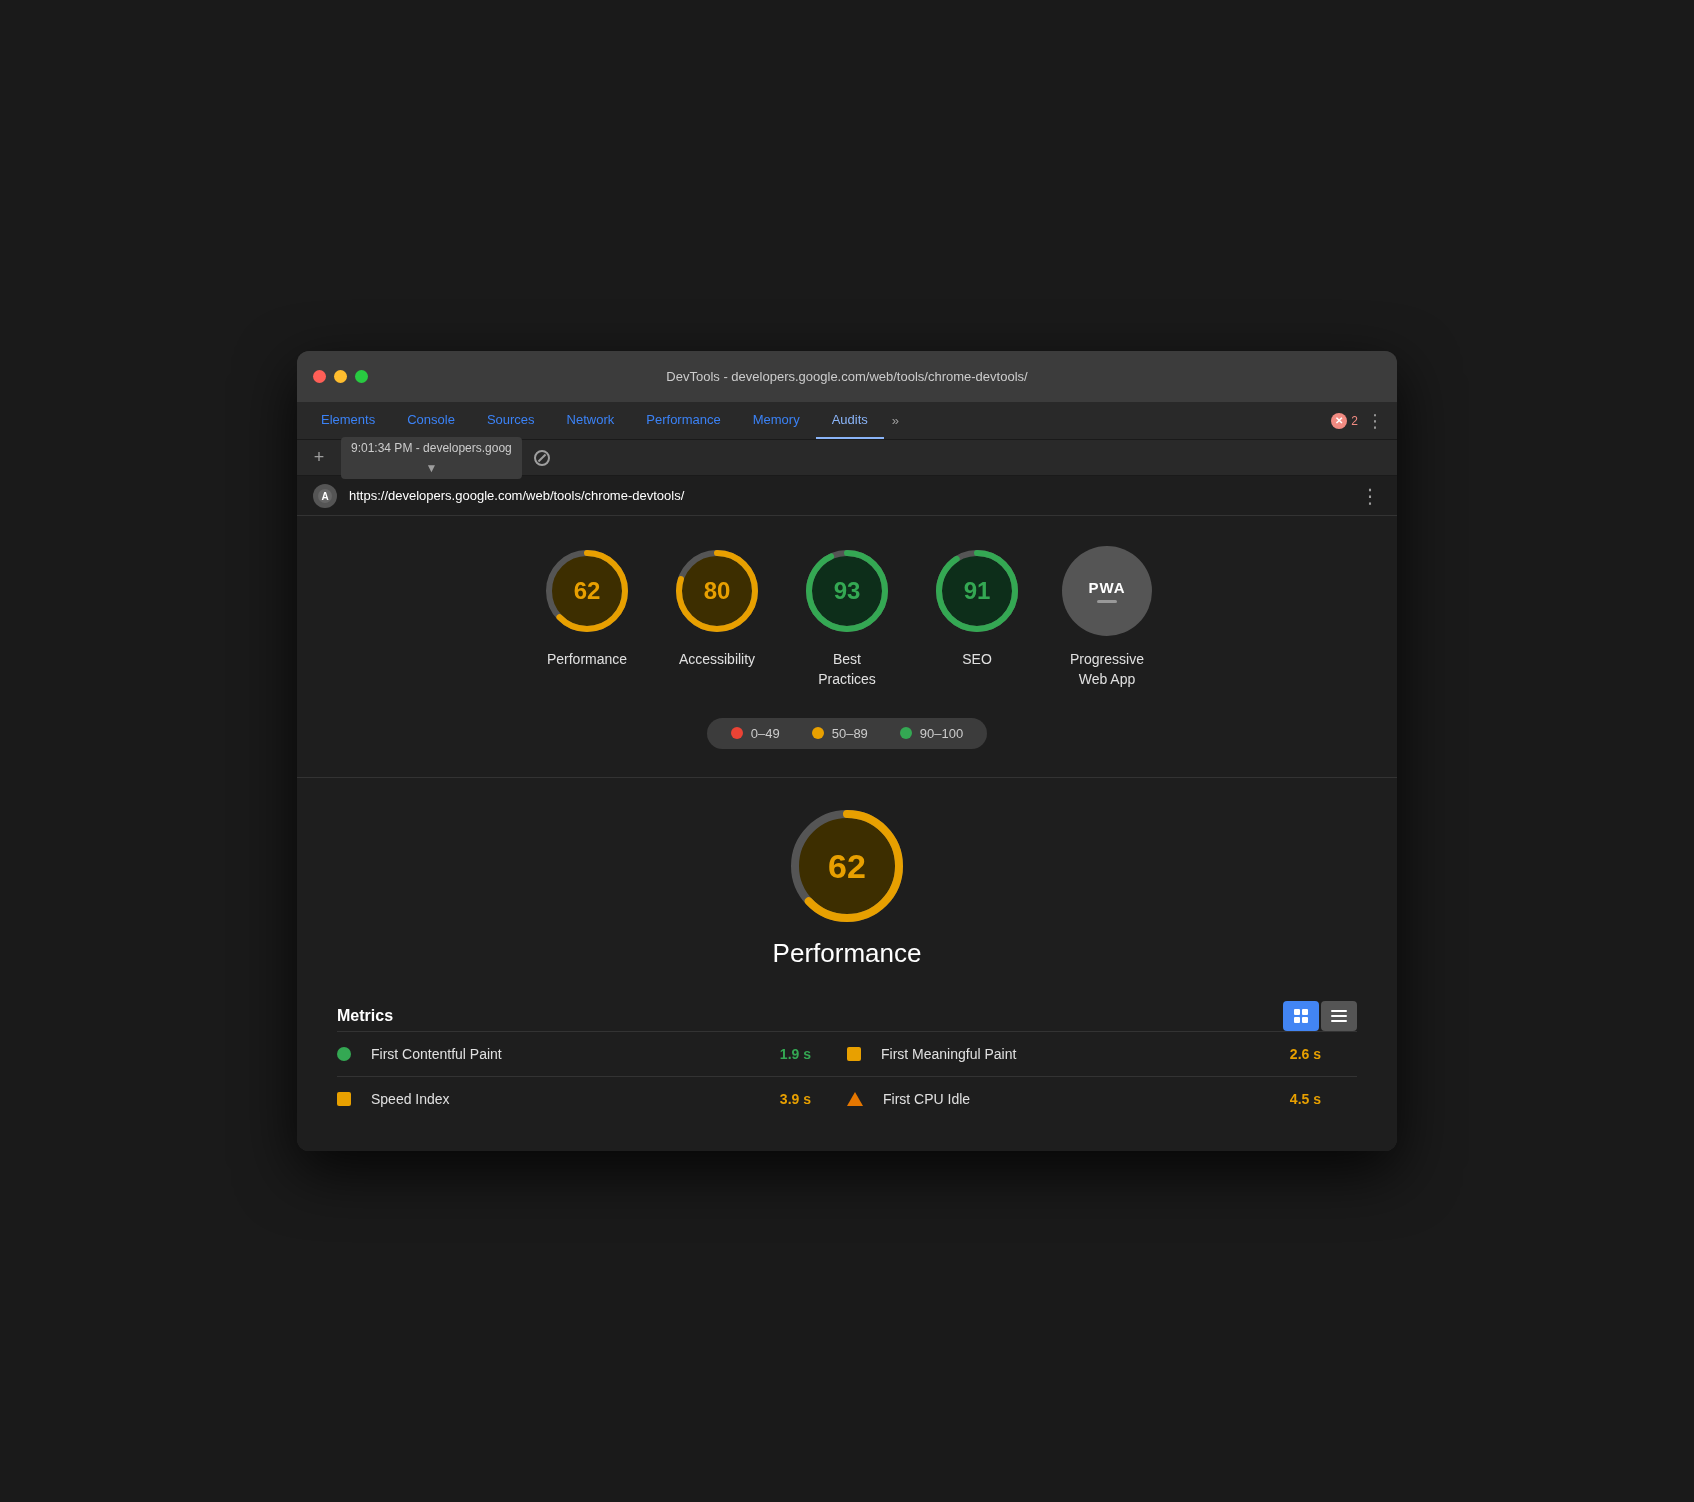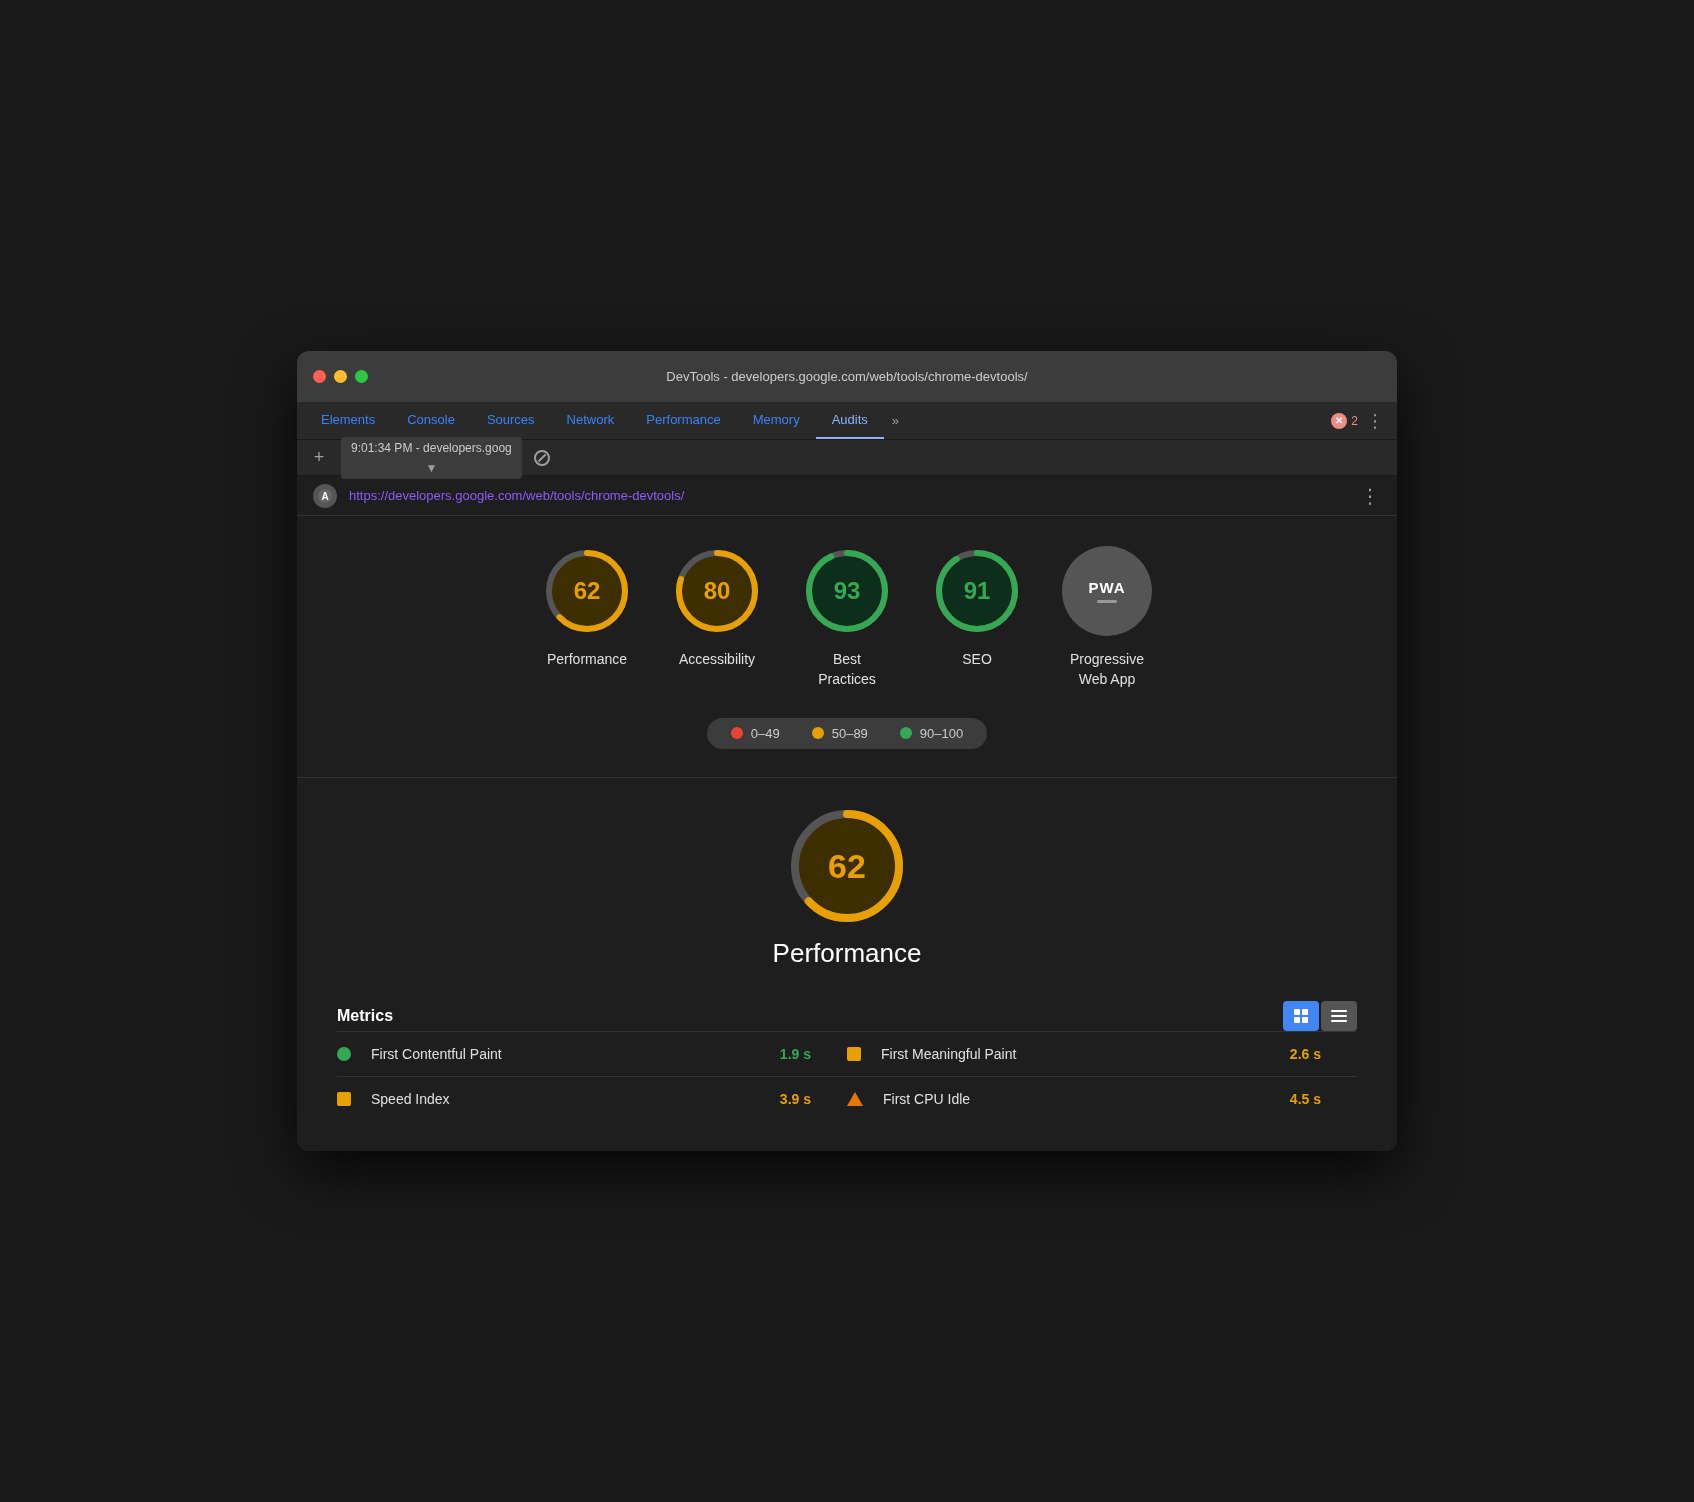--- a/index.html
+++ b/index.html
@@ -180,7 +180,7 @@
       font-weight: bold;
     }
     .url-text {
-      color: #8b5cf6;
+      color: #ffffff;
       font-size: 13px;
     }
     .three-dots {

